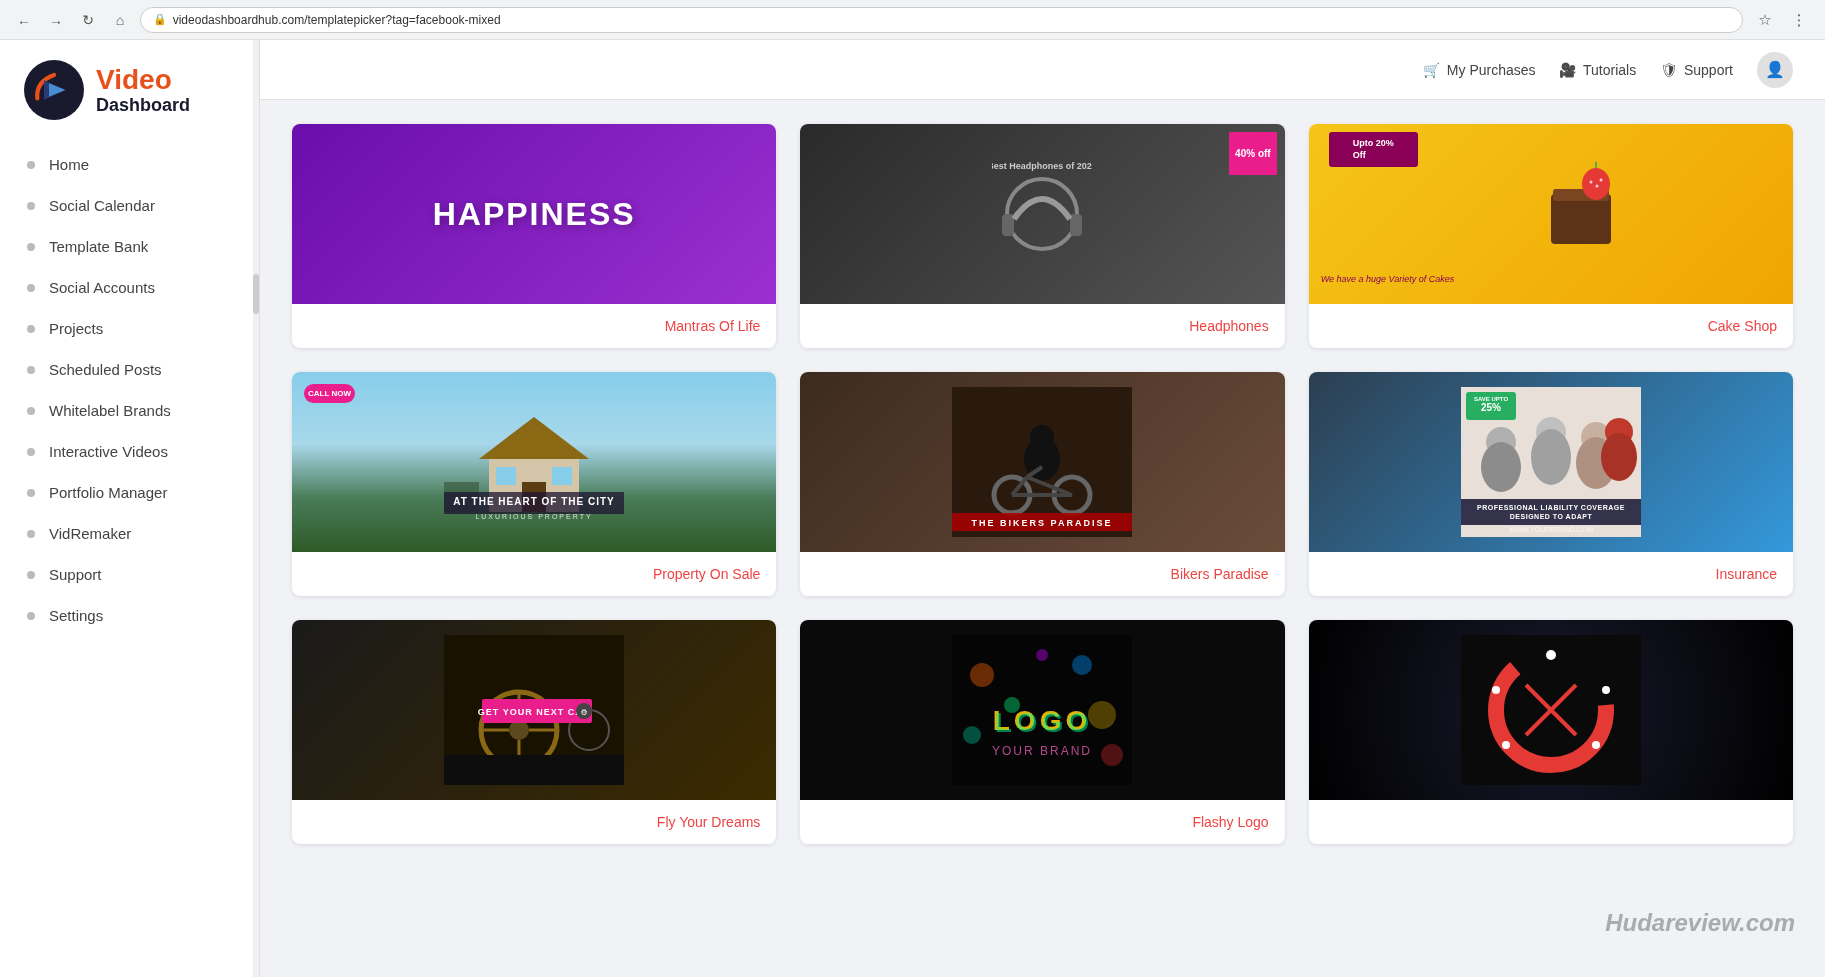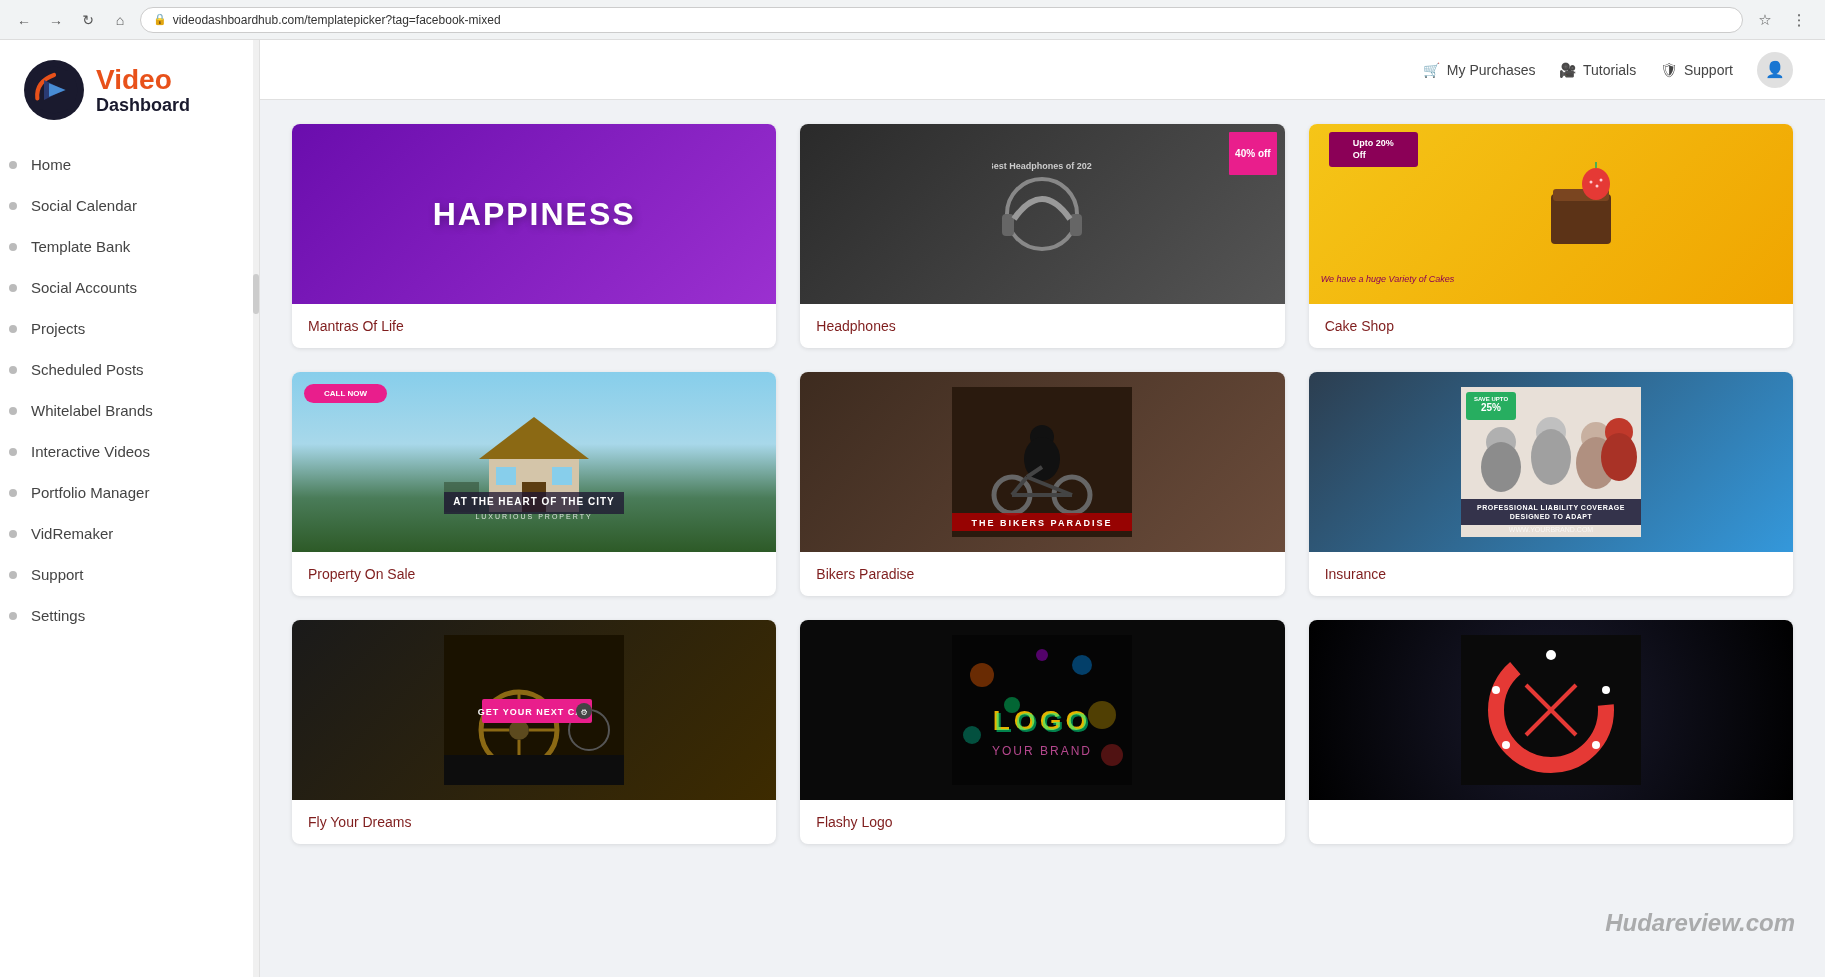--- a/index.html
+++ b/index.html
@@ -109,7 +109,7 @@
       display: flex;
       align-items: center;
       gap: 14px;
-      padding: 12px 9px;
+      padding: 12px 27px;
       cursor: pointer;
       color: #444;
       font-size: 15px;

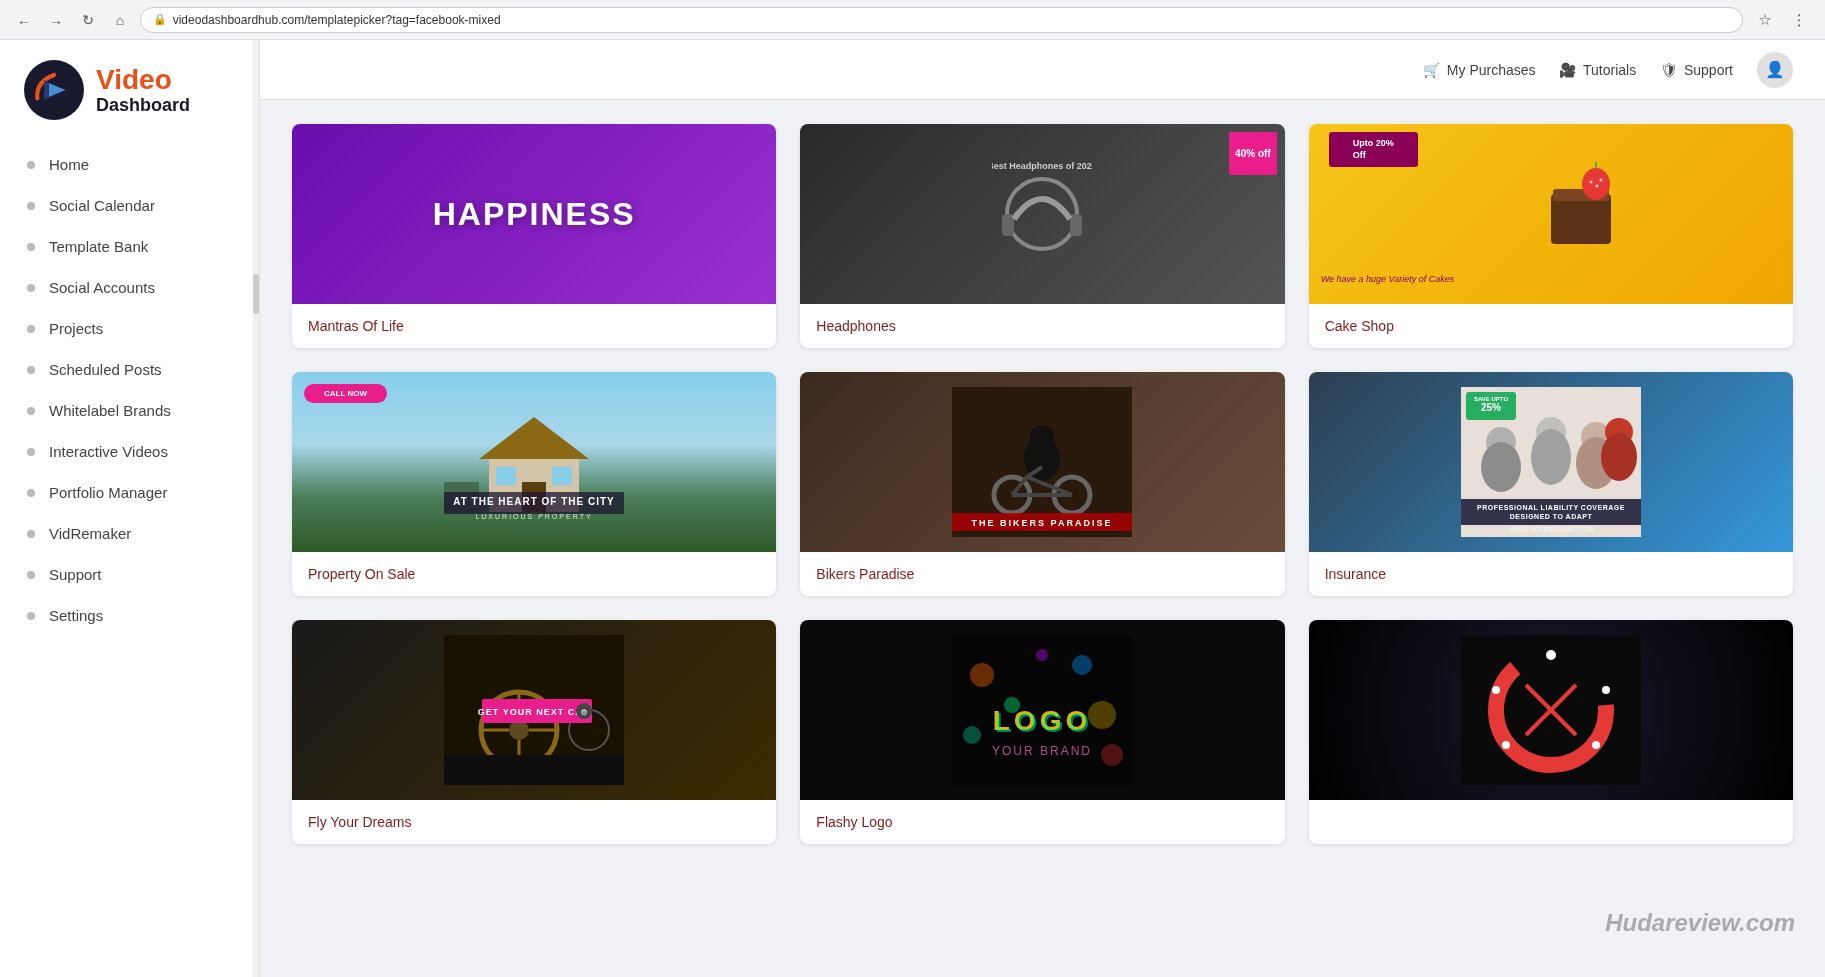--- a/index.html
+++ b/index.html
@@ -187,9 +187,9 @@
 
     .template-label {
       padding: 14px 16px;
-      text-align: left;
+      text-align: right;
       font-size: 14px;
-      color: #7f1d1d;
+      color: #ef4444;
       font-weight: 500;
     }
 

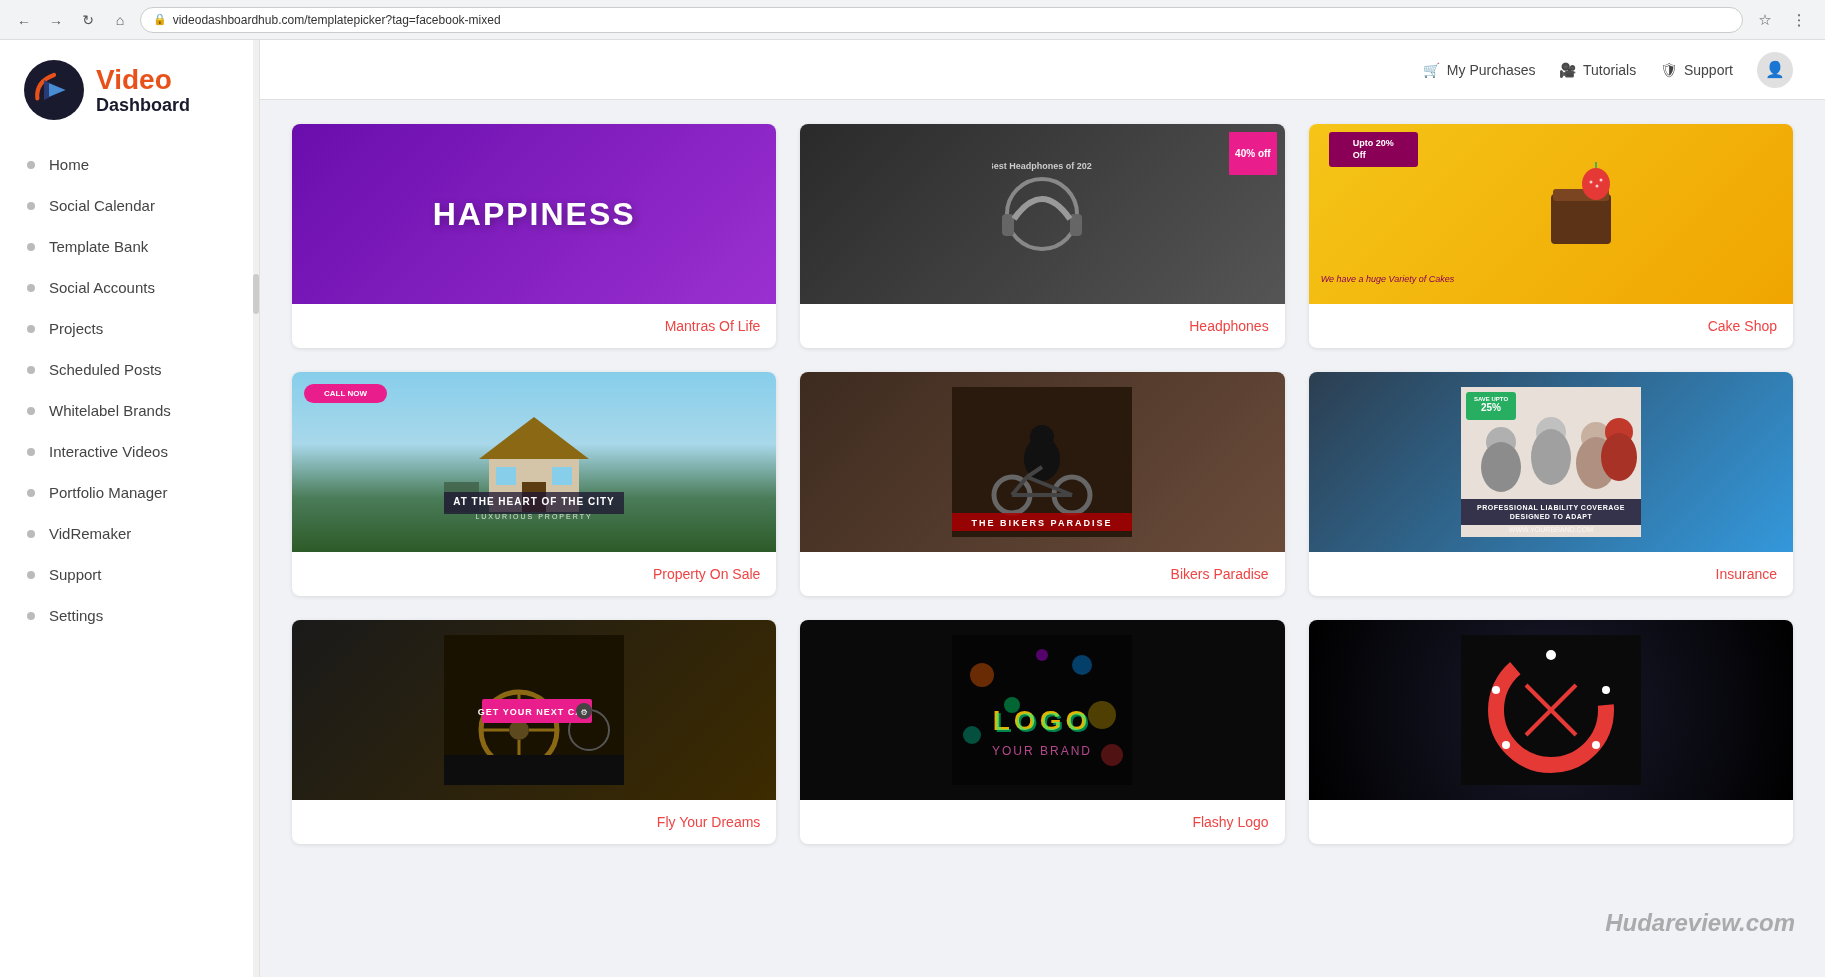--- a/index.html
+++ b/index.html
@@ -233,7 +233,7 @@
     .property-callnow {
       position: absolute; top: 12px; left: 12px;
       background: #e91e8c; color: #fff; font-size: 8px; font-weight: 700;
-      padding: 5px 20px; border-radius: 50px; text-transform: uppercase;
+      padding: 5px 4px; border-radius: 50px; text-transform: uppercase;
     }
 
     .thumb-bikers {

